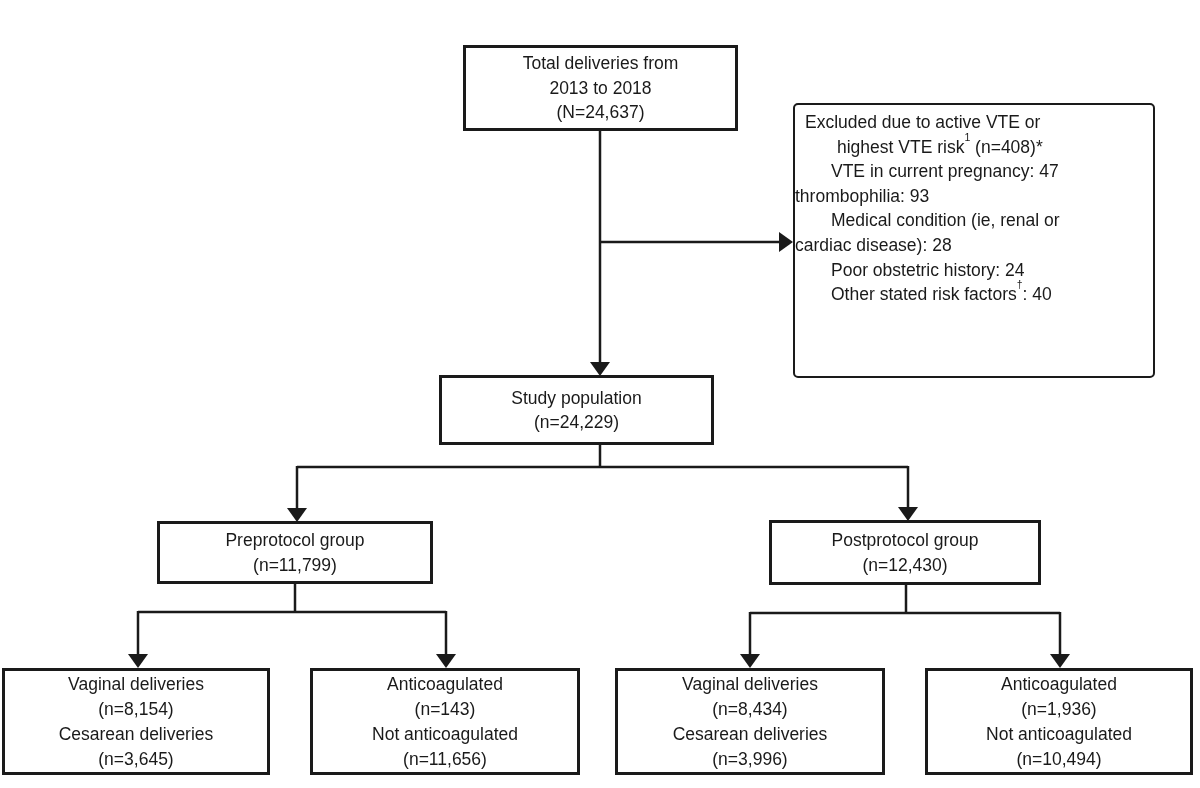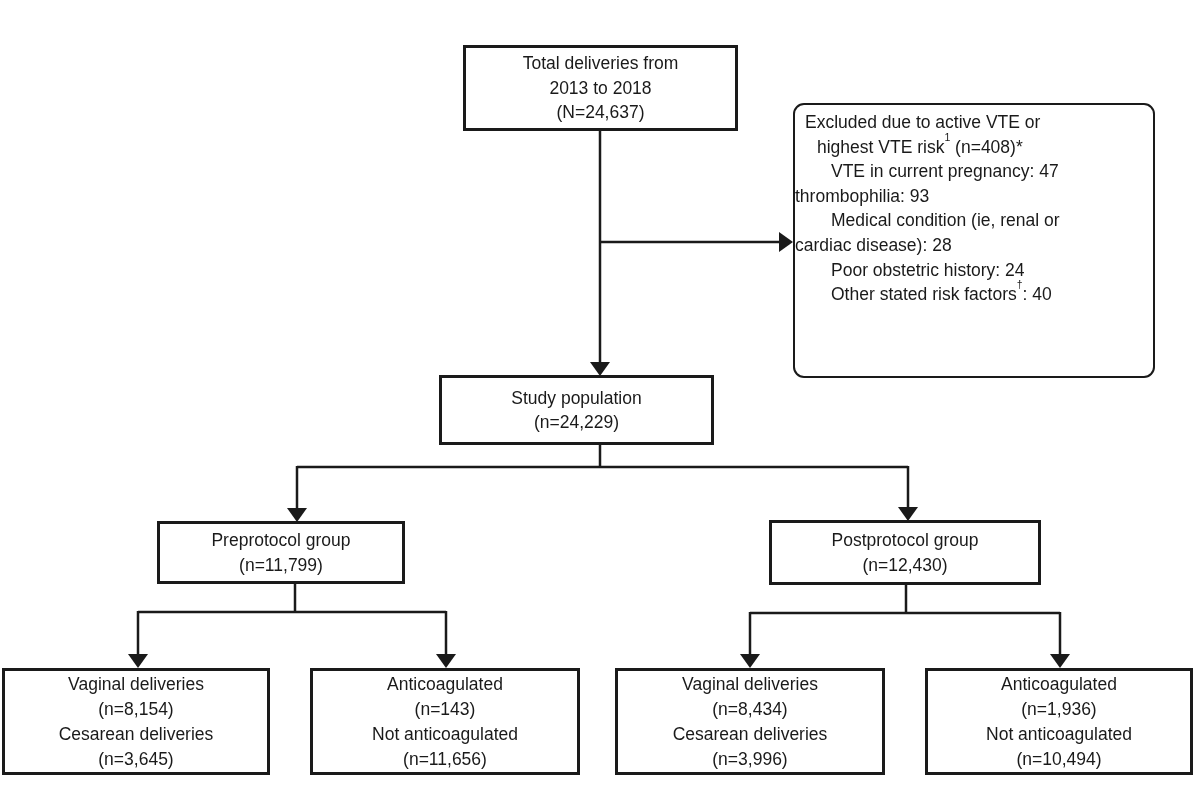--- a/index.html
+++ b/index.html
@@ -56,7 +56,7 @@
     height: 275px;
     background: #ffffff;
     border: 2px solid #1a1a1a;
-    border-radius: 11px;
+    border-radius: 5px;
     font-size: 17.5px;
     line-height: 24.6px;
     padding-top: 5px;

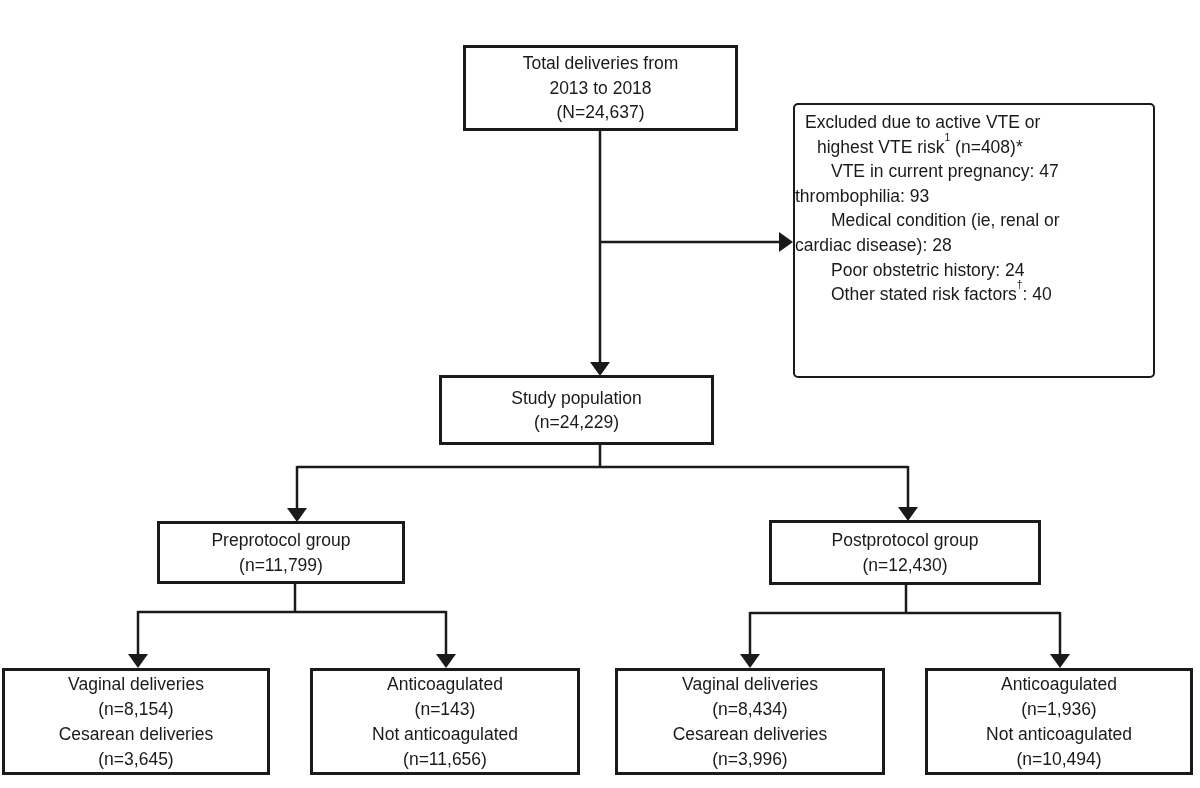--- a/index.html
+++ b/index.html
@@ -63,7 +63,7 @@
     text-align: left;
   }
   .ex-l1   { padding-left: 10px; white-space: nowrap; }
-  .ex-l2   { padding-left: 22px; white-space: nowrap; }
+  .ex-l2   { padding-left: 22px; white-space: nowrap; margin-left: 20px; }
   .ex-item { padding-left: 36px; white-space: nowrap; }
   .ex-cont { white-space: nowrap; }
 

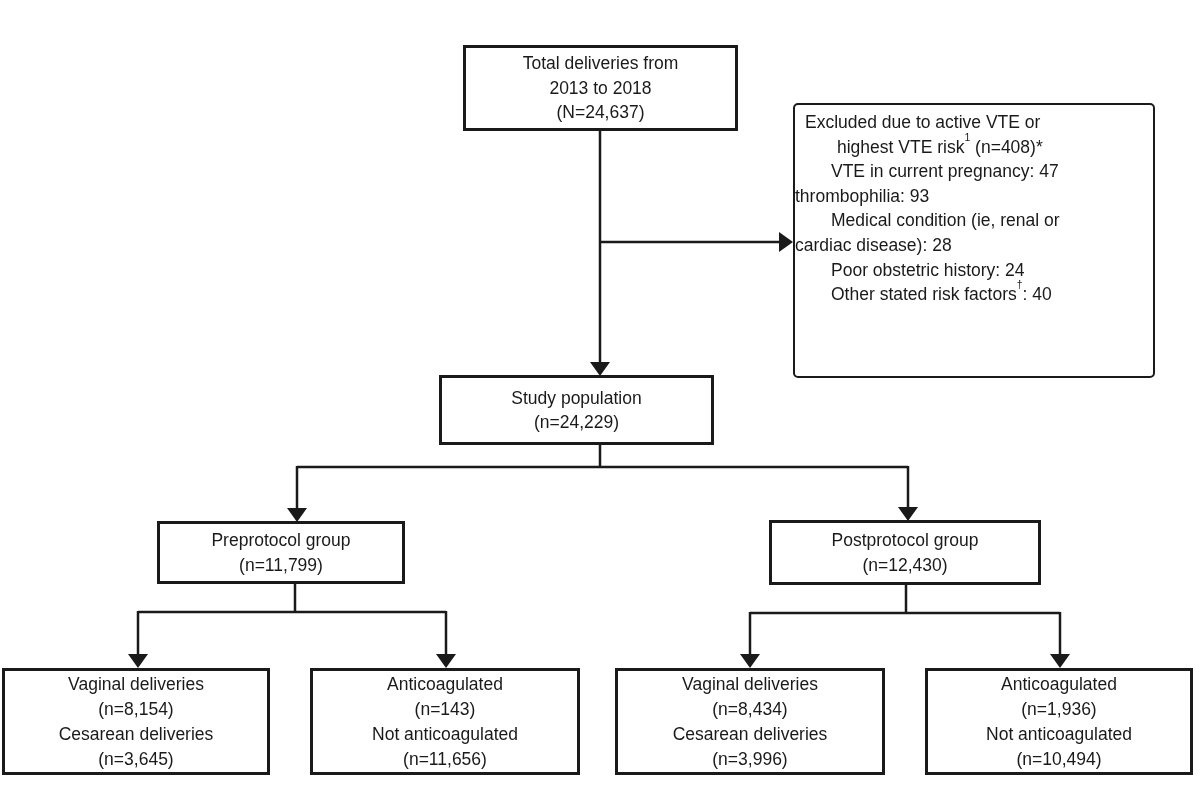--- a/index.html
+++ b/index.html
@@ -40,7 +40,7 @@
 
   .nb-total  { left: 463px; top: 45px;  width: 275px; height: 86px; }
   .nb-study  { left: 439px; top: 375px; width: 275px; height: 70px; }
-  .nb-pre    { left: 157px; top: 521px; width: 248px; height: 63px; }
+  .nb-pre    { left: 157px; top: 521px; width: 276px; height: 63px; }
   .nb-post   { left: 769px; top: 520px; width: 272px; height: 65px; }
   .nb-leaf-a { left: 2px;   top: 668px; width: 268px; height: 107px; line-height: 25px; }
   .nb-leaf-b { left: 310px; top: 668px; width: 270px; height: 107px; line-height: 25px; }

